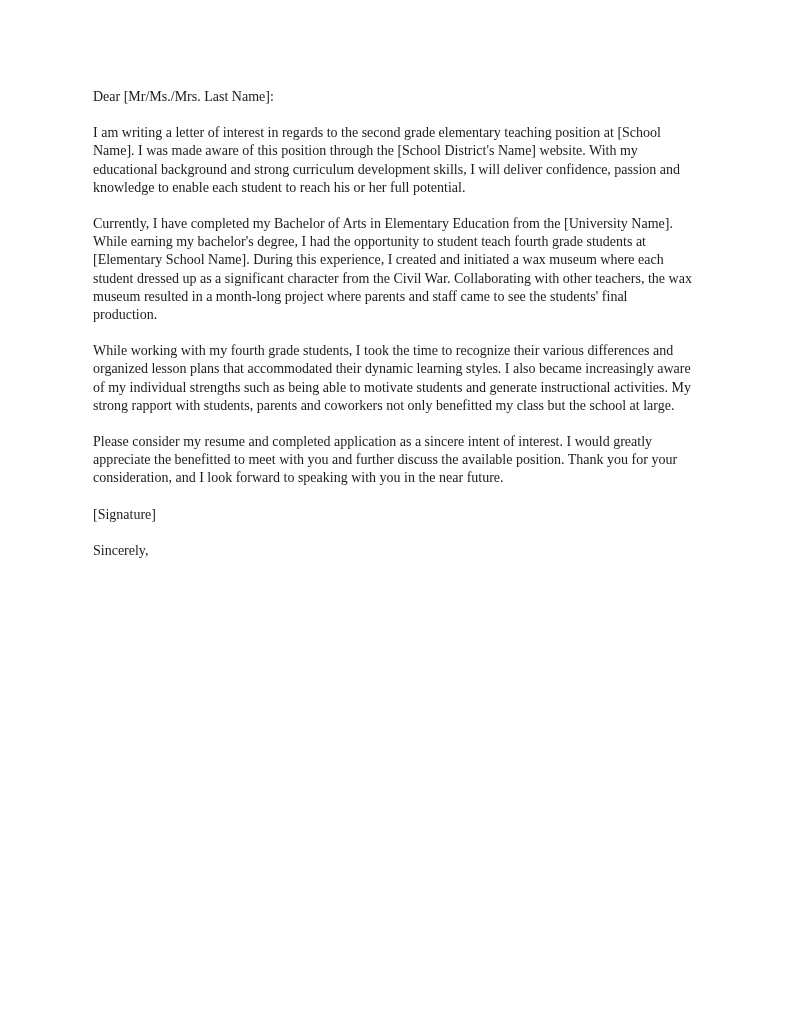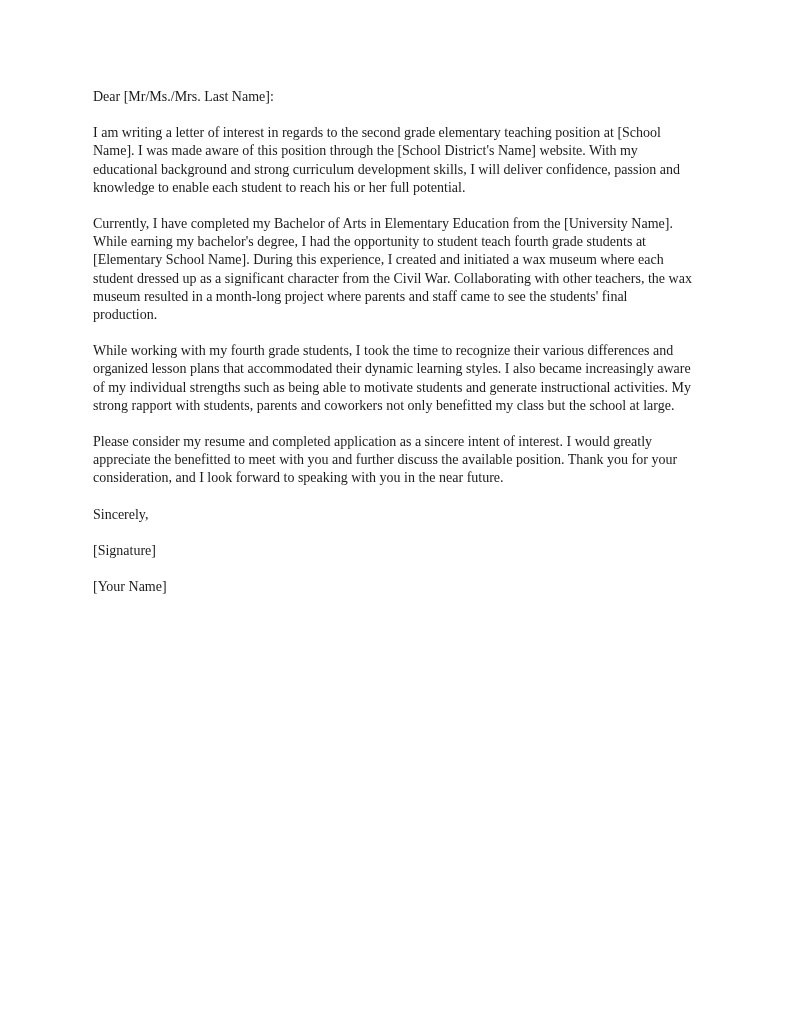--- a/index.html
+++ b/index.html
@@ -44,8 +44,8 @@
     <p class="para">Currently, I have completed my Bachelor of Arts in Elementary Education from the [University Name]. While earning my bachelor's degree, I had the opportunity to student teach fourth grade students at [Elementary School Name]. During this experience, I created and initiated a wax museum where each student dressed up as a significant character from the Civil War. Collaborating with other teachers, the wax museum resulted in a month-long project where parents and staff came to see the students' final production.</p>
     <p class="para">While working with my fourth grade students, I took the time to recognize their various differences and organized lesson plans that accommodated their dynamic learning styles. I also became increasingly aware of my individual strengths such as being able to motivate students and generate instructional activities. My strong rapport with students, parents and coworkers not only benefitted my class but the school at large.</p>
     <p class="para">Please consider my resume and completed application as a sincere intent of interest. I would greatly appreciate the benefitted to meet with you and further discuss the available position. Thank you for your consideration, and I look forward to speaking with you in the near future.</p>
+    <p class="line">[Signature]</p>
     <p class="line">Sincerely,</p>
-    <p class="line">[Signature]</p>
     <p class="line">[Your Name]</p>
   </div>
 </div>

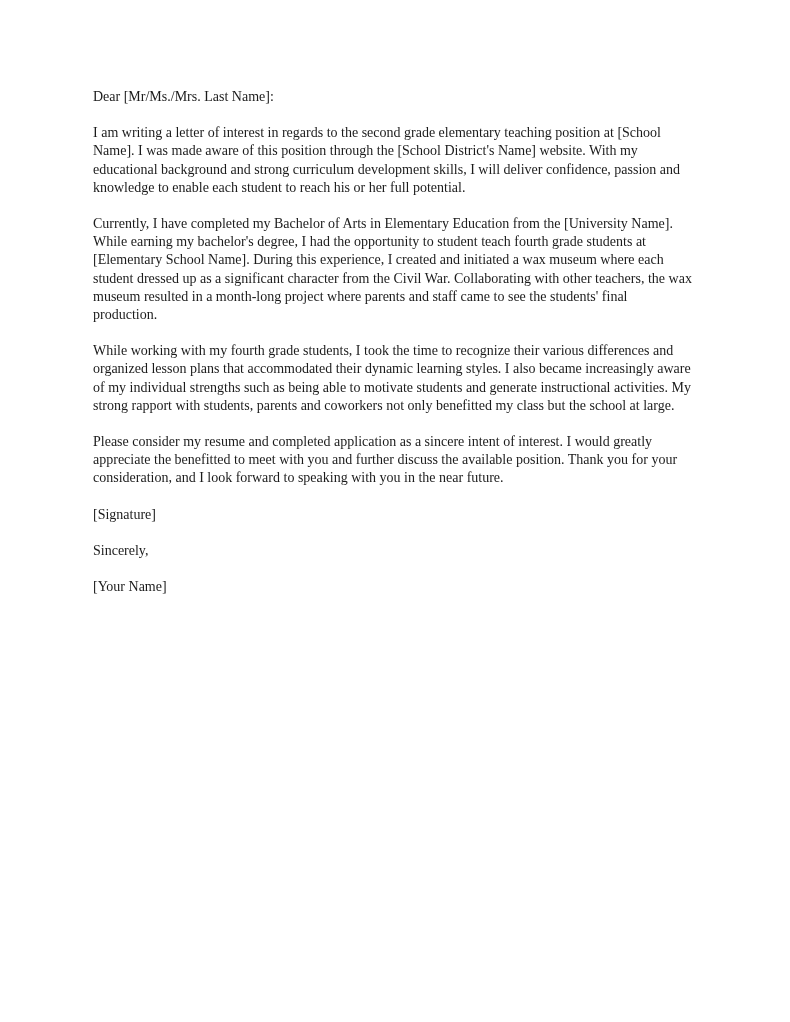--- a/index.html
+++ b/index.html
@@ -46,7 +46,6 @@
     <p class="para">Please consider my resume and completed application as a sincere intent of interest. I would greatly appreciate the benefitted to meet with you and further discuss the available position. Thank you for your consideration, and I look forward to speaking with you in the near future.</p>
     <p class="line">[Signature]</p>
     <p class="line">Sincerely,</p>
-    <p class="line">[Your Name]</p>
   </div>
 </div>
 

